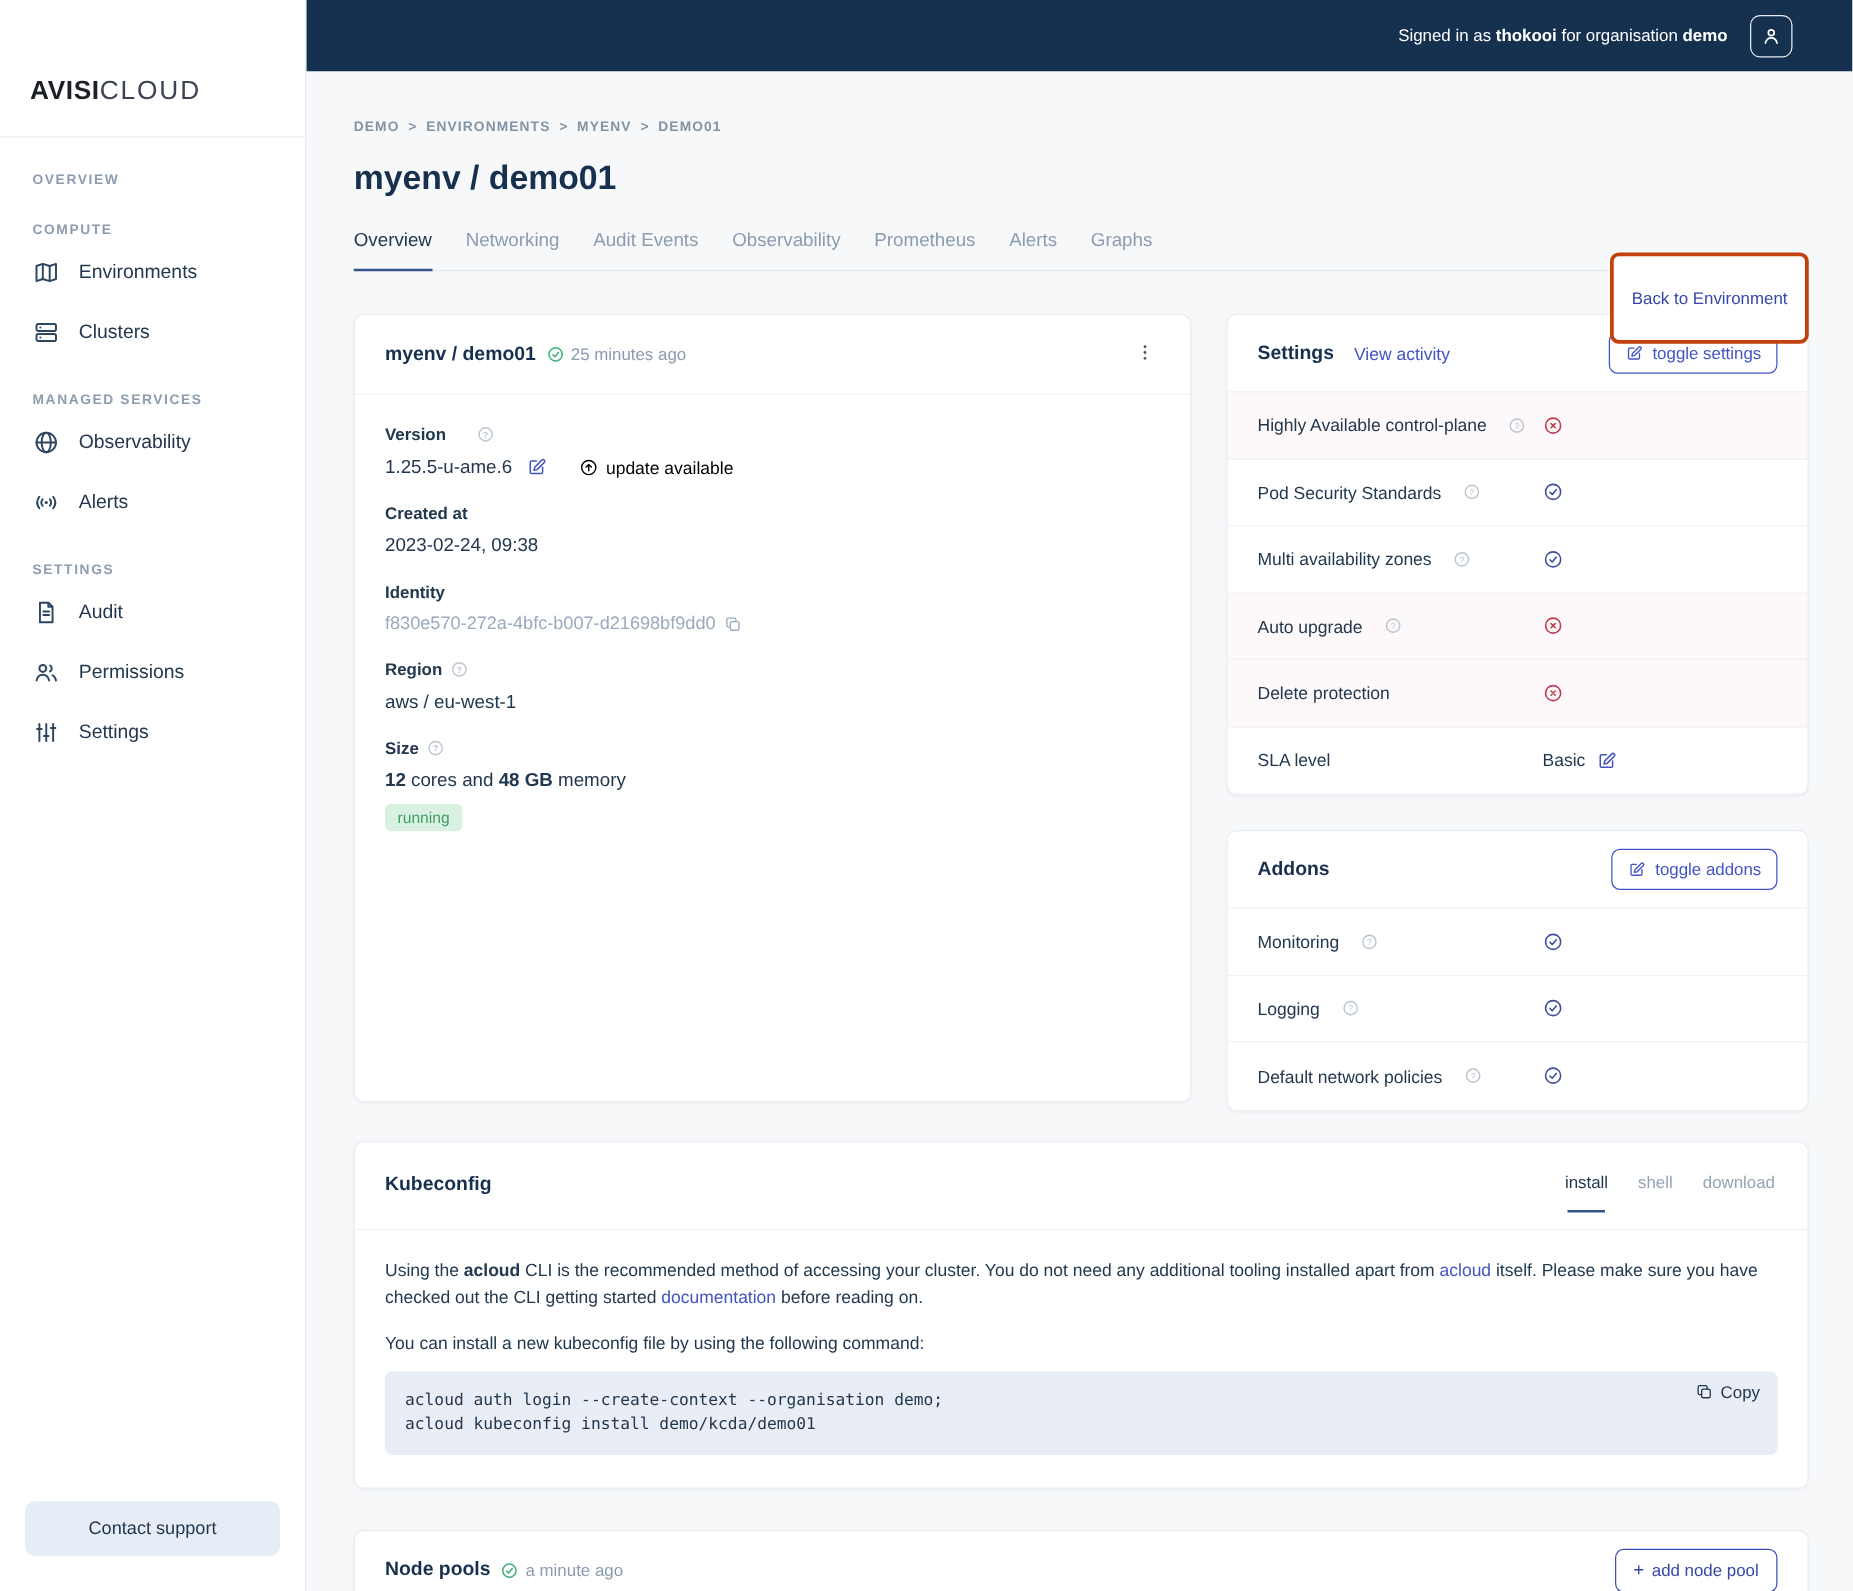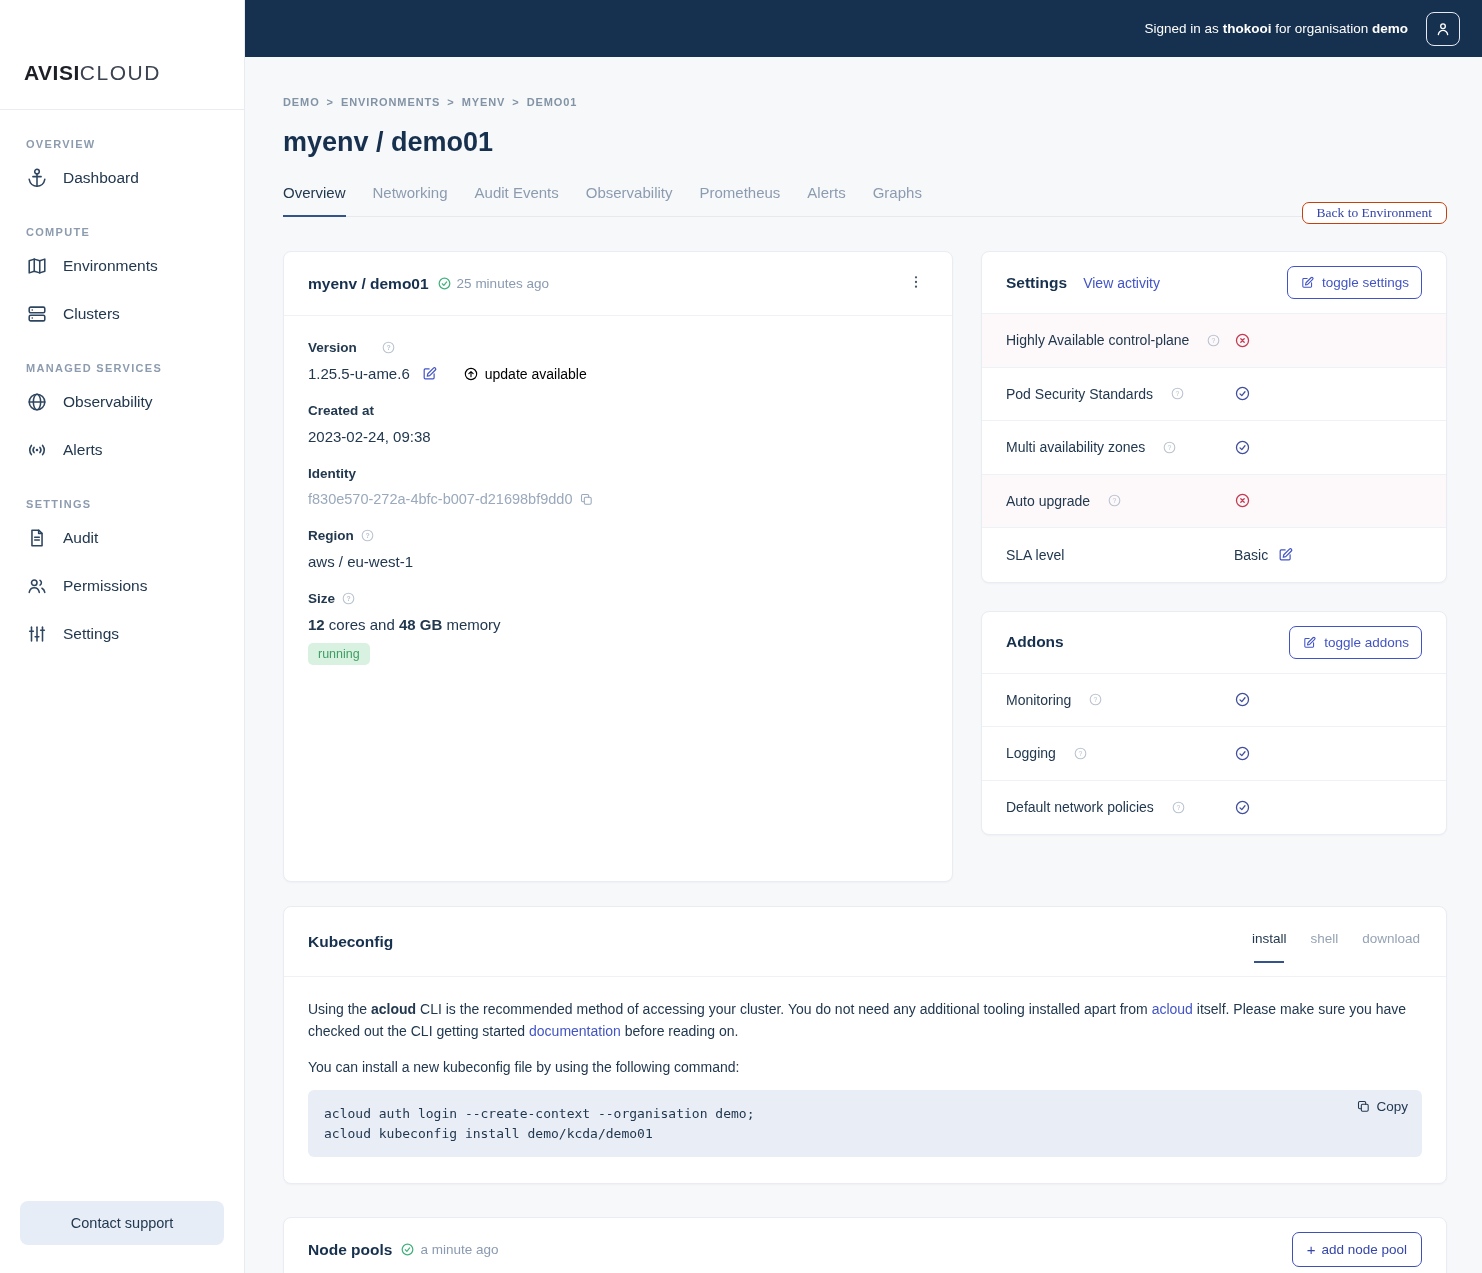--- a/index.html
+++ b/index.html
@@ -23,7 +23,7 @@
 
   
   .topbar { position:absolute; left:245px; right:0; top:0; height:57px; background:#16304f;
-            display:flex; align-items:center; justify-content:flex-end; gap:18px; padding-right:22px; }
+            display:flex; align-items:center; justify-content:flex-end; gap:18px; padding-right:48px; }
   .signed-in { color:#fff; font-size:13.5px; }
   .signed-in b { font-weight:700; }
   .user-btn { width:34px; height:34px; border:1px solid #e5eaf2; border-radius:8px; background:transparent;

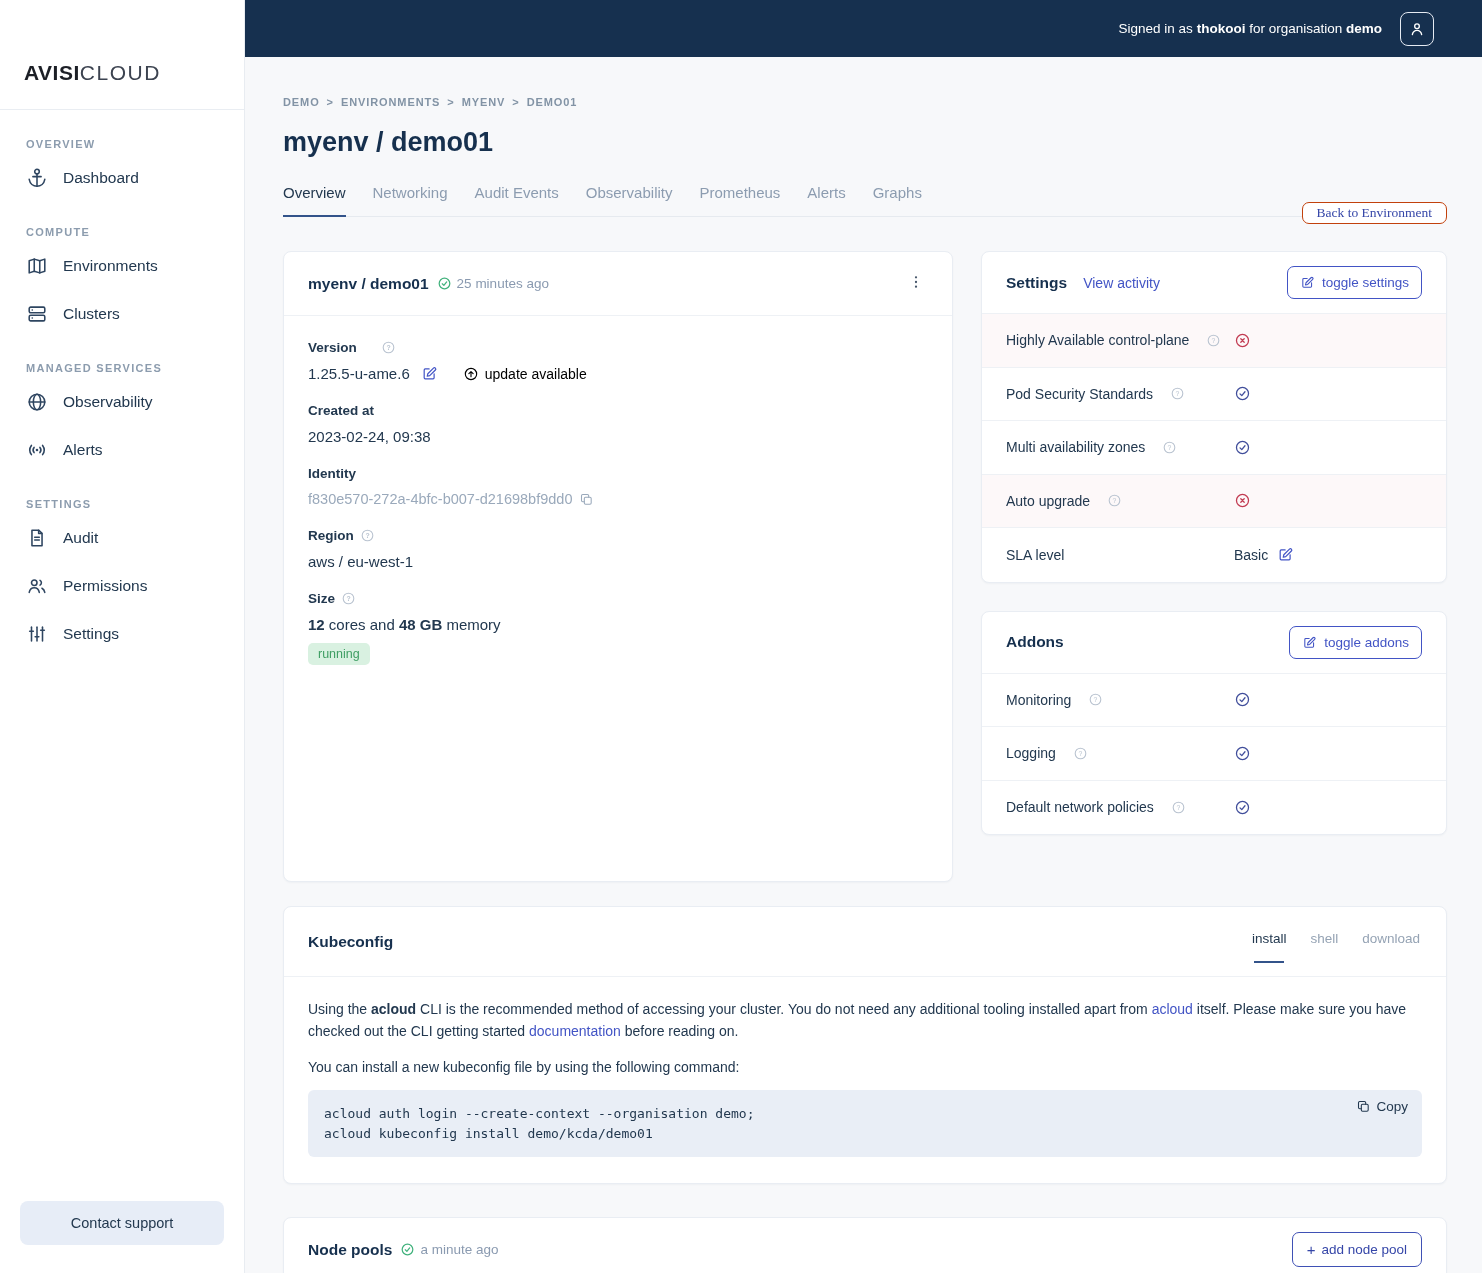--- a/index.html
+++ b/index.html
@@ -127,15 +127,6 @@
     <div class="logo-divider"></div>
 
     <div class="nav-section-label">OVERVIEW</div>
-    <div class="nav-item">
-      <svg viewBox="0 0 24 24" fill="none" stroke="currentColor" stroke-width="1.7" stroke-linecap="round" stroke-linejoin="round">
-          <circle cx="12" cy="5" r="2.5"></circle>
-          <line x1="12" y1="7.5" x2="12" y2="21"></line>
-          <line x1="7.5" y1="10.5" x2="16.5" y2="10.5"></line>
-          <path d="M3.5 13.5c.8 4.6 4.3 7.5 8.5 7.5s7.7-2.9 8.5-7.5"></path>
-        </svg>
-      <span>Dashboard</span>
-    </div>
 
     <div class="nav-section-label">COMPUTE</div>
     <div class="nav-item">

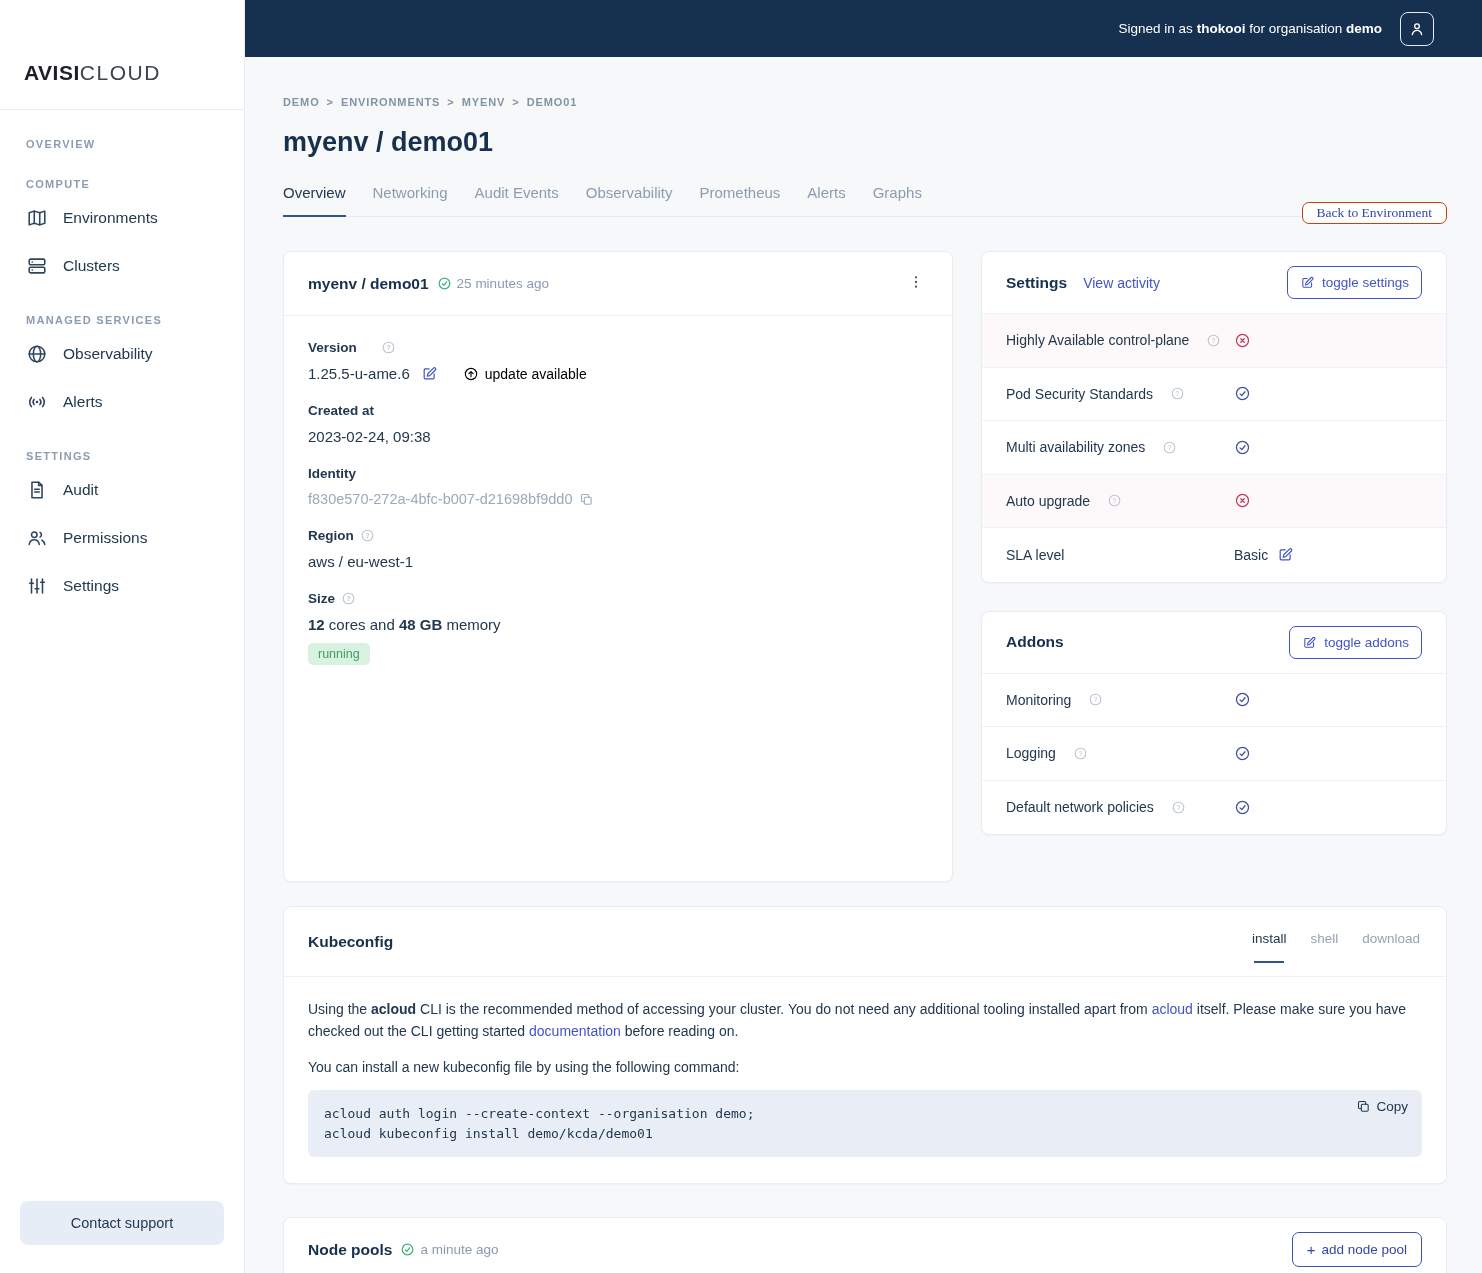--- a/index.html
+++ b/index.html
@@ -38,8 +38,8 @@
   .breadcrumb .sep { margin:0 7px; color:#8293a5; }
   .page-title { font-size:27px; font-weight:700; color:#16304e; margin-bottom:26px; }
 
-  .back-btn { position:absolute; right:0; top:106px; background:#fff; border:1px solid #c2410c; color:#3546a8;
-              border-radius:7px; padding:2px 14px; font-size:13.5px; font-family:Liberation Serif, serif; cursor:pointer; }
+  .back-btn { position:absolute; right:0; top:106px; background:#fff; border:3px solid #c2410c; color:#3546a8;
+              border-radius:7px; padding:26px 14px; font-size:13.5px; font-family:Liberation Sans, sans-serif; cursor:pointer; }
 
   .tabs { display:flex; gap:27px; border-bottom:1px solid #e6eaef; font-size:15px; color:#8c9cb0; }
   .tab { padding-bottom:15px; position:relative; cursor:pointer; }

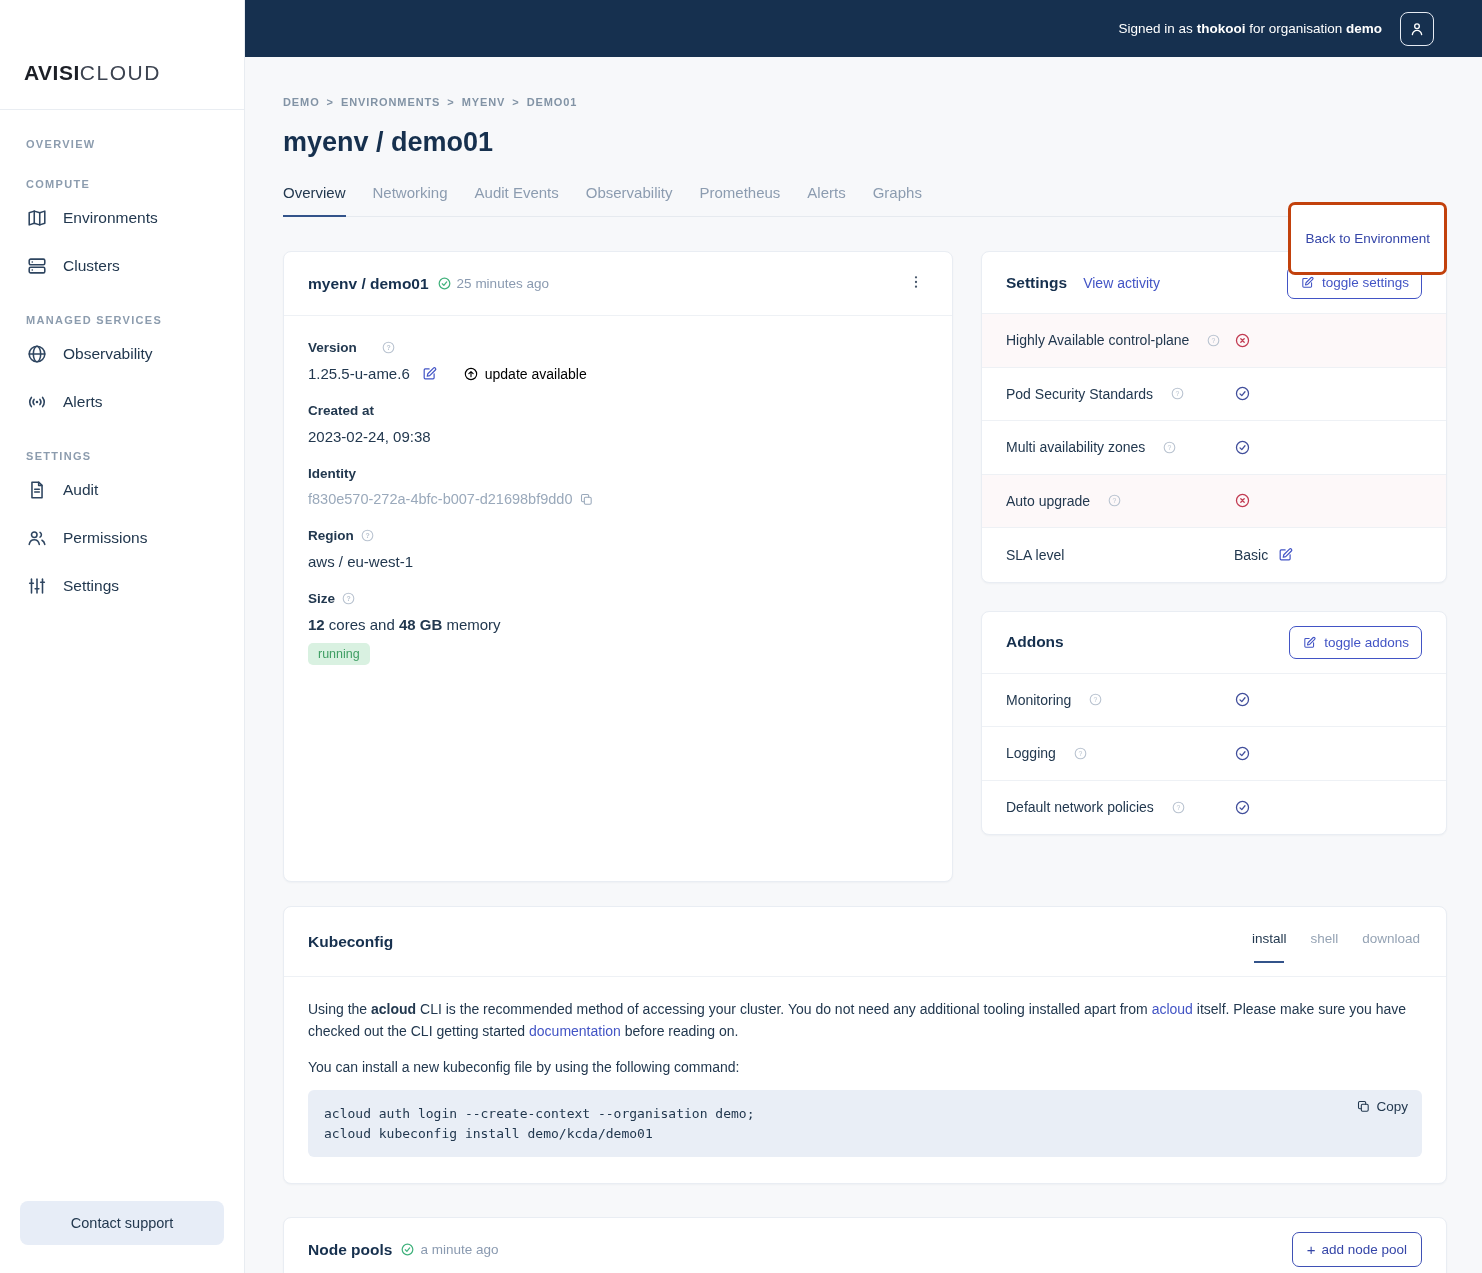--- a/index.html
+++ b/index.html
@@ -400,6 +400,17 @@
                 </span>
             </div>
 
+            <div class="setting-row disabled">
+              <span class="setting-label">
+                  <span>Delete protection</span>
+                </span>
+              <span class="row-status">
+                  <svg class="x-icon" viewBox="0 0 24 24" fill="none" stroke="currentColor" stroke-width="1.8" stroke-linecap="round">
+                    <circle cx="12" cy="12" r="8.5"></circle>
+                    <path d="M9.6 9.6l4.8 4.8M14.4 9.6l-4.8 4.8"></path>
+                  </svg>
+                </span>
+            </div>
 
             <div class="setting-row">
               <span class="setting-label">

